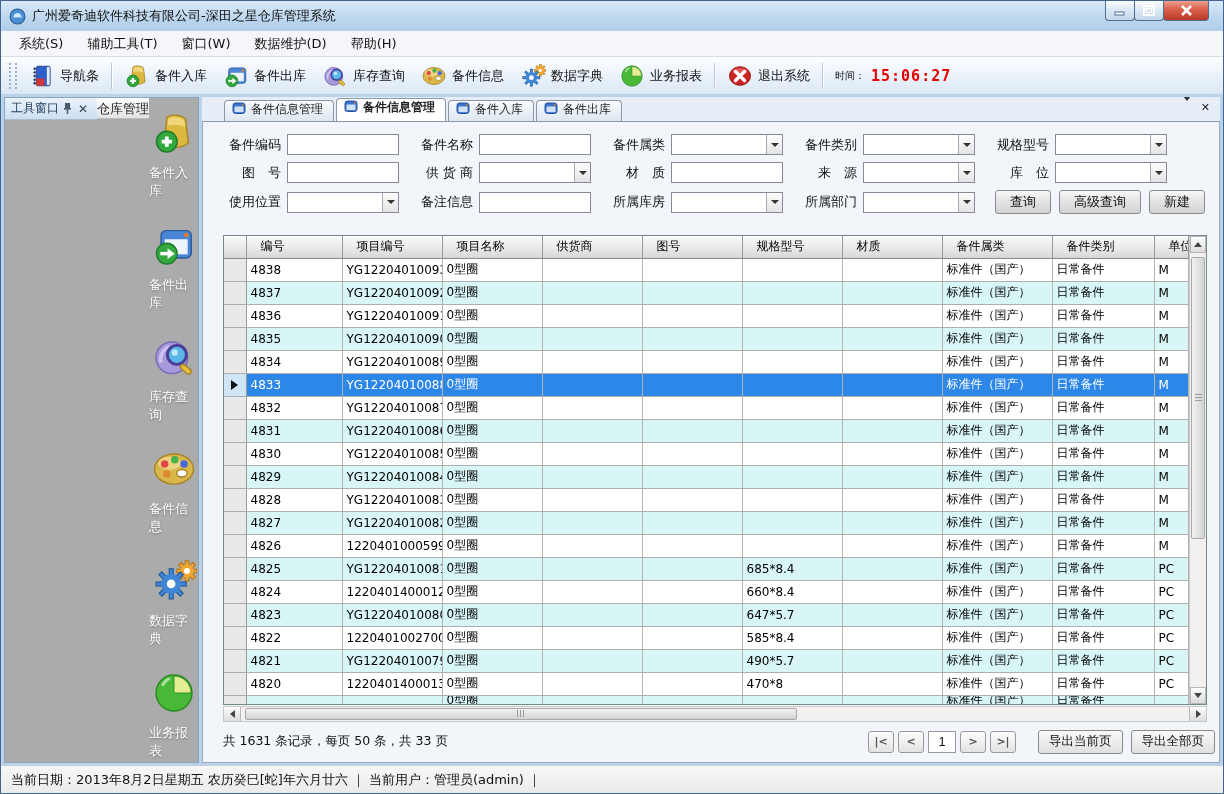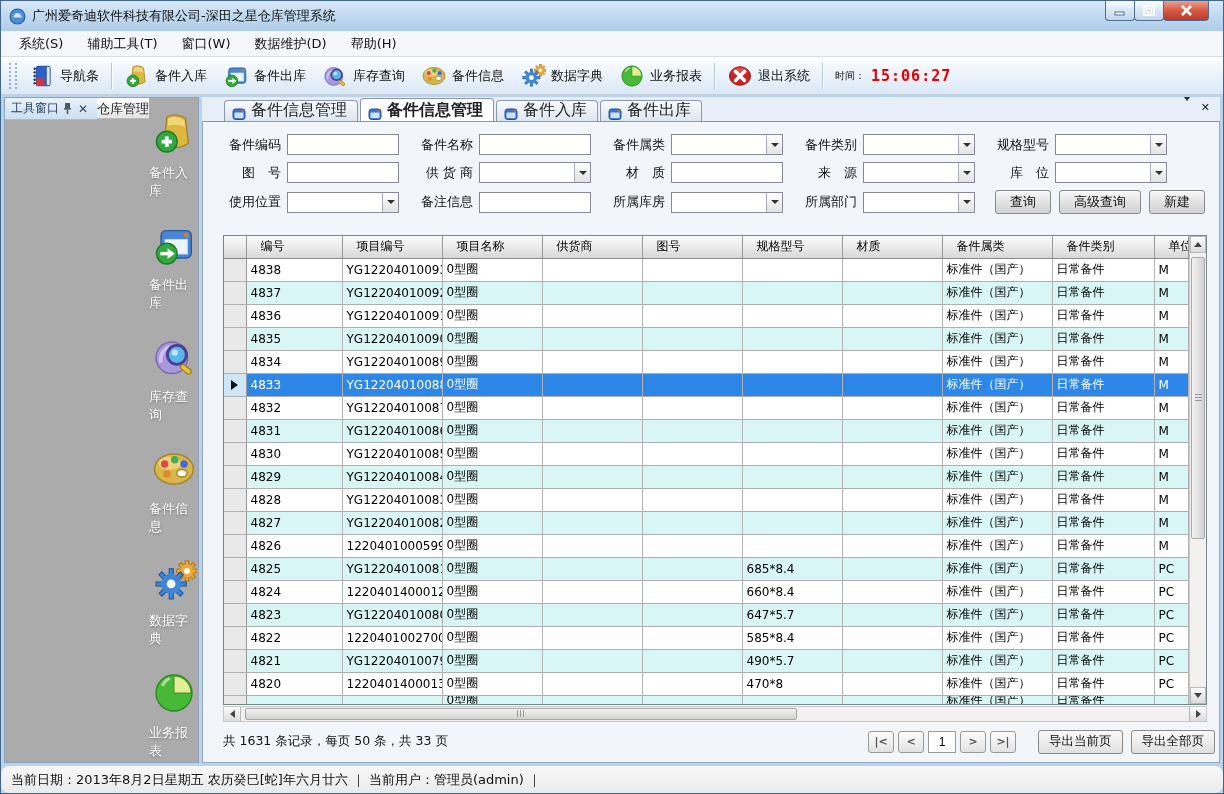--- a/index.html
+++ b/index.html
@@ -60,9 +60,9 @@
   
   .content{ flex:1; display:flex; flex-direction:column; background:#e7eef7; overflow:hidden; }
   .tabstrip{ height:24px; display:flex; align-items:flex-end; padding-left:22px; flex:0 0 auto; position:relative; }
-  .tab{ display:flex; align-items:flex-end; gap:5px; height:21px; padding:0 10px 0 7px;
+  .tab{ display:flex; align-items:flex-start; gap:5px; height:21px; padding:0 10px 0 7px;
     border:1px solid #8a98a8; border-bottom:0; border-radius:4px 4px 0 0; margin-right:2px;
-    background:linear-gradient(#f7fafd,#dde6f0); font-size:16px; color:#222; cursor:default; position:relative; }
+    background:linear-gradient(#f7fafd,#dde6f0); font-size:12px; color:#222; cursor:default; position:relative; }
   .tab.active{ height:23px; background:#fff; font-weight:bold; z-index:2; }
   .tab svg{ width:14px; height:14px; }
   .tab-tools{ position:absolute; right:10px; top:4px; display:flex; gap:10px; align-items:center; }

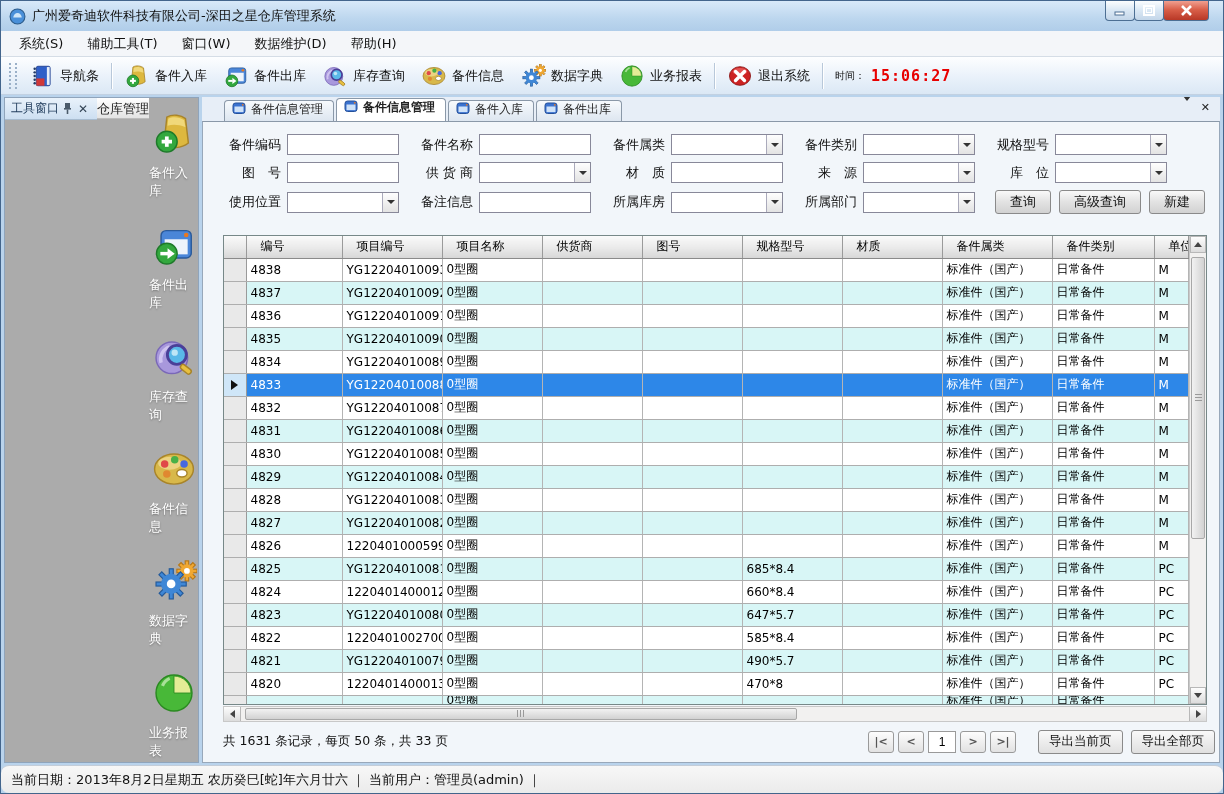--- a/index.html
+++ b/index.html
@@ -148,7 +148,7 @@
 
   
   .statusbar{ height:28px; flex:0 0 auto; background:linear-gradient(#f7f7f7,#ebebeb);
-    border-top:1px solid #c4cdd8; display:flex; align-items:center; padding:0 10px; font-size:13px; color:#111;border-radius:8px; }
+    border-top:1px solid #c4cdd8; display:flex; align-items:center; padding:0 10px; font-size:13px; color:#111; }
 </style>
 </head>
 <body>

